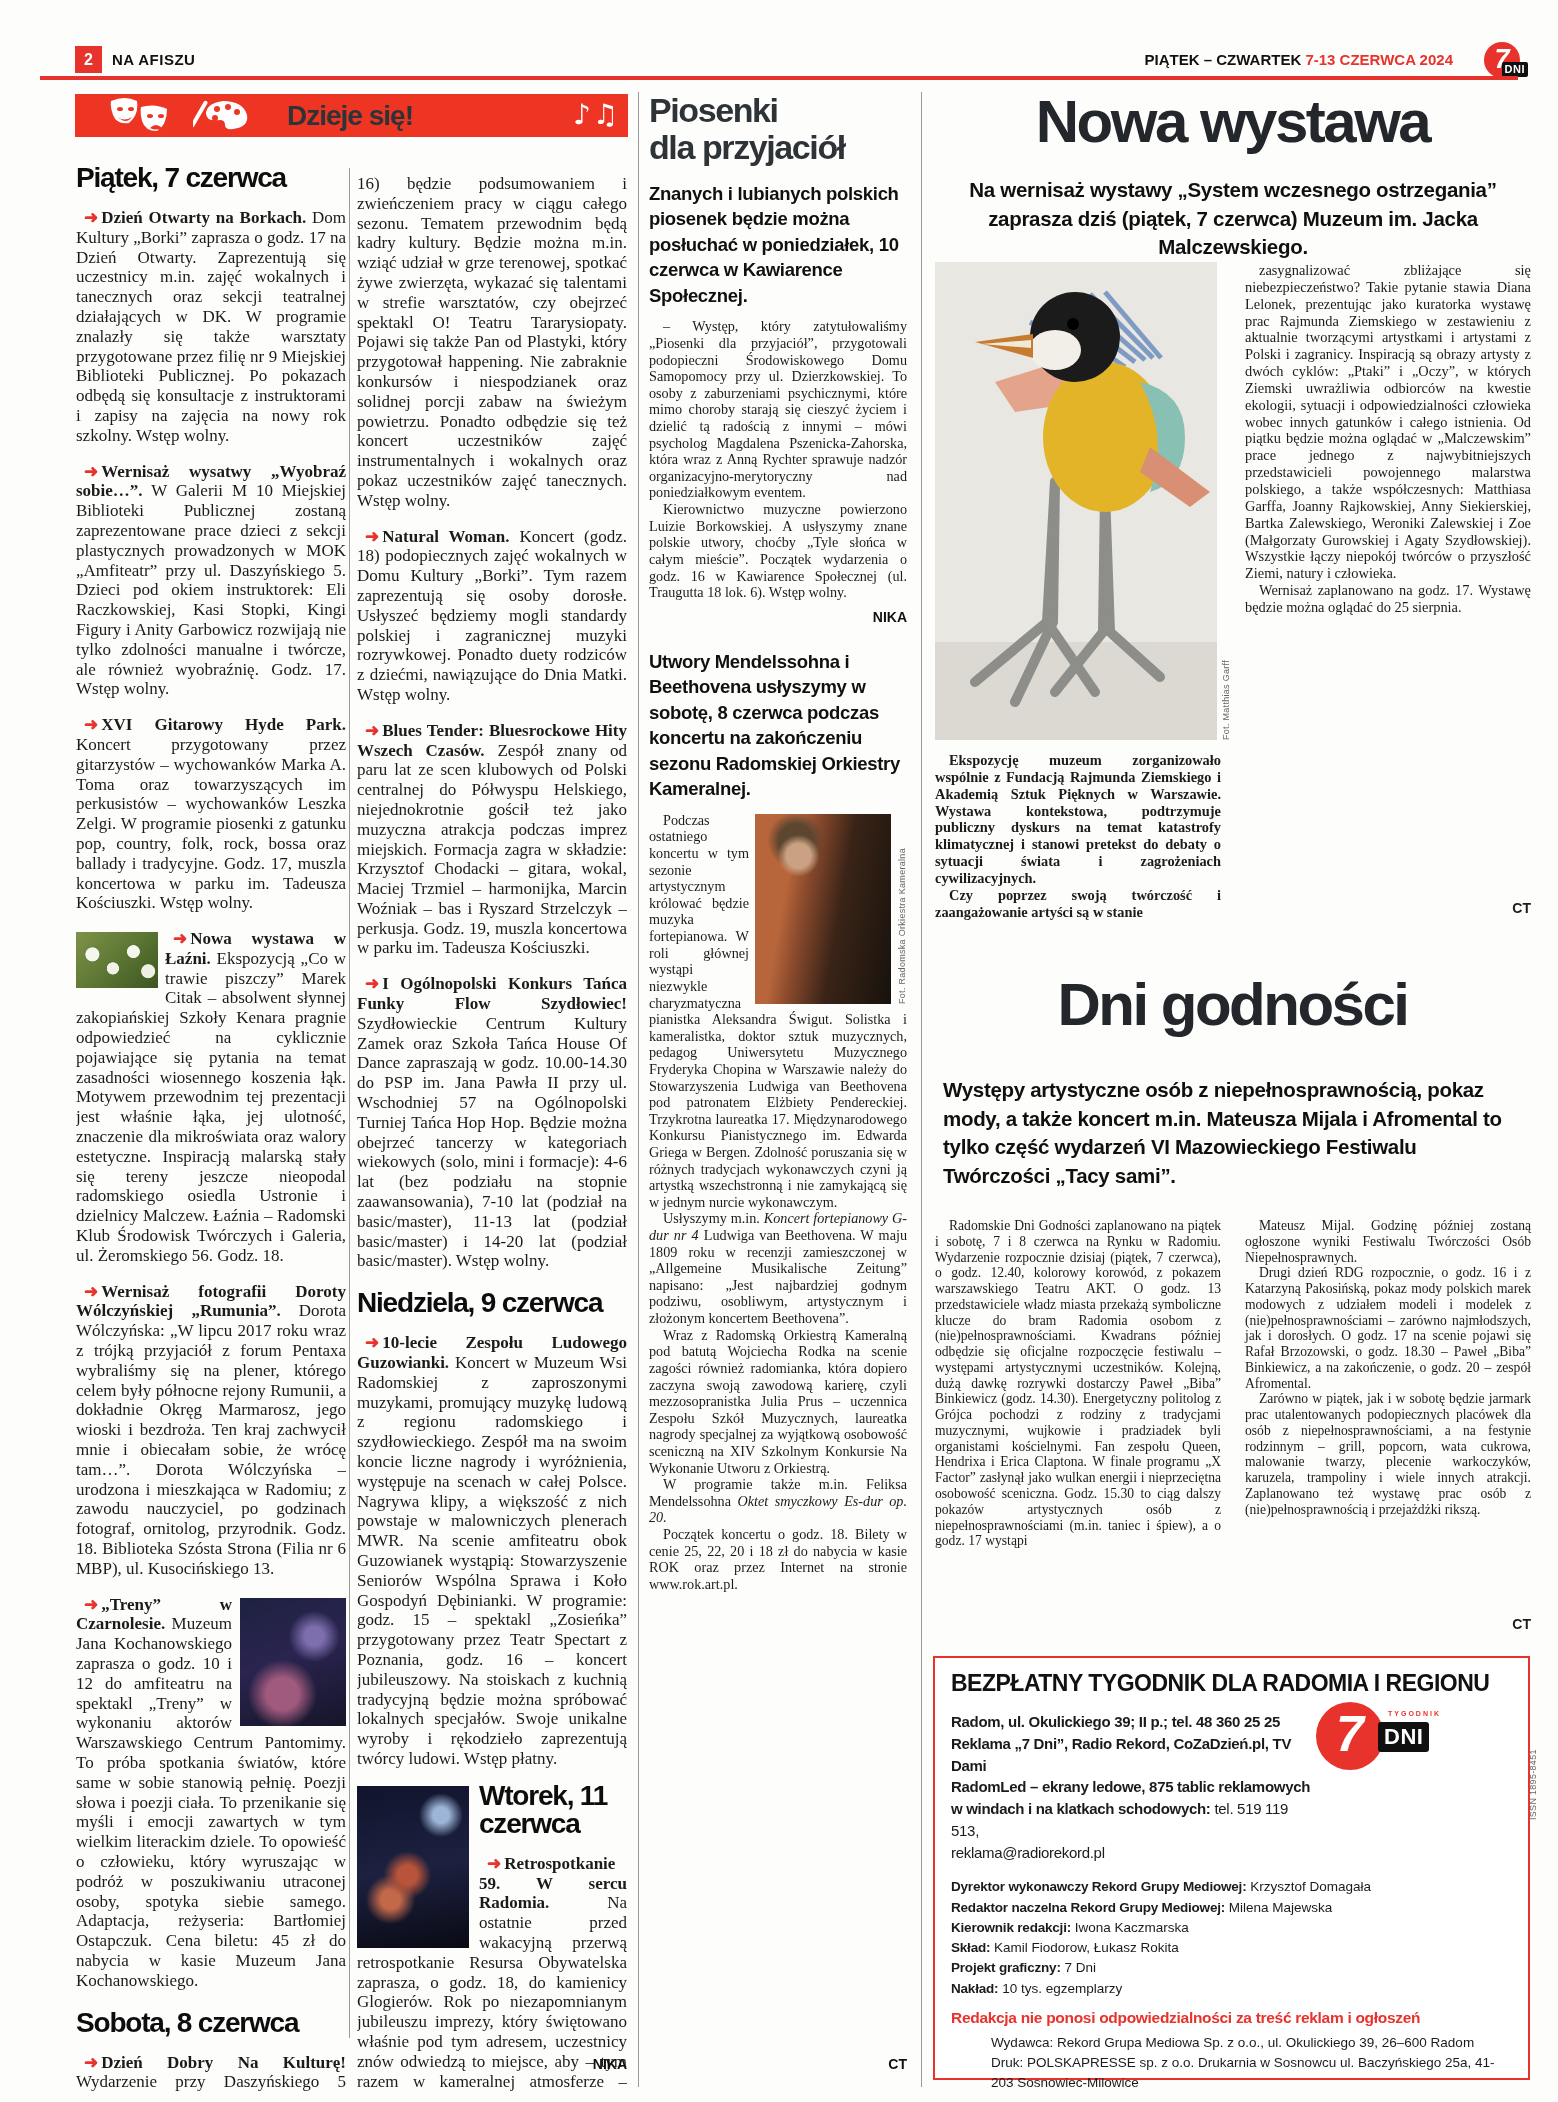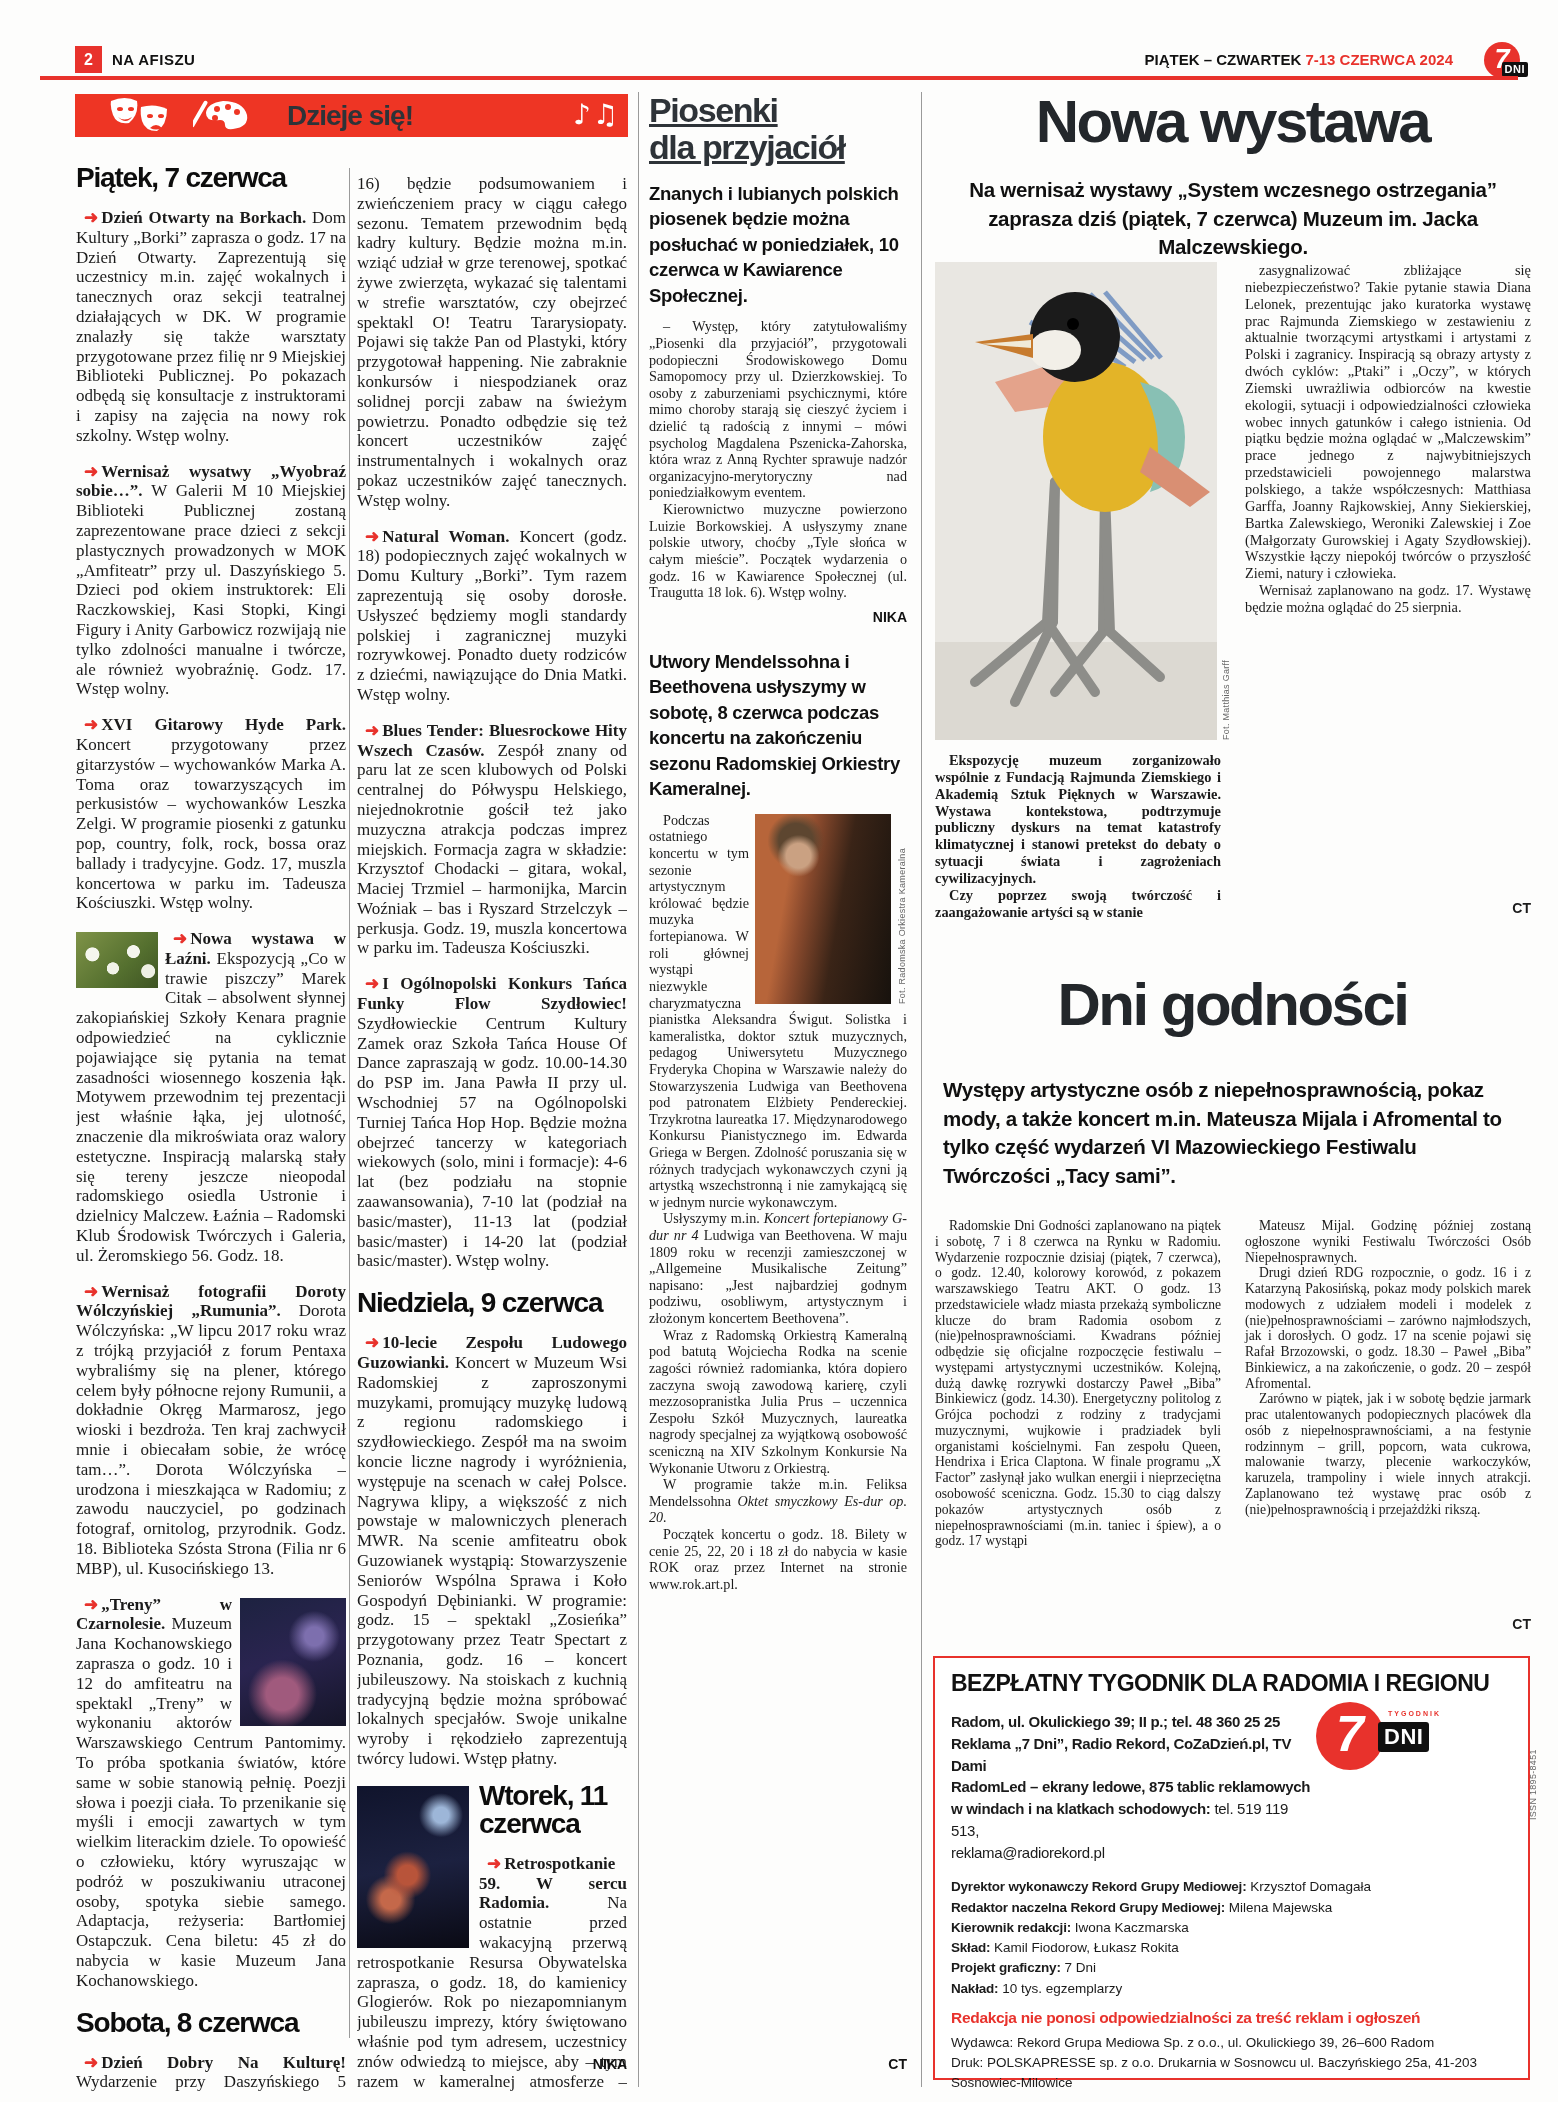--- a/index.html
+++ b/index.html
@@ -50,7 +50,7 @@
                  linear-gradient(170deg,#10142c,#1c2140 50%,#0a0a14);}
   .byline{font:bold 14px "Liberation Sans",sans-serif;text-align:right;color:#111;}
   
-  .subhead{font:bold 34px/1.1 "Liberation Sans",sans-serif;letter-spacing:-1.4px;color:#2e3338;margin:0;text-decoration:underline;}
+  .subhead{font:bold 34px/1.1 "Liberation Sans",sans-serif;letter-spacing:-1.4px;color:#2e3338;margin:0;}
   .lead{font:bold 18.5px/1.38 "Liberation Sans",sans-serif;letter-spacing:-.3px;color:#101010;margin:14px 0 10px;}
   .bodyp{font-size:14.2px;line-height:1.17;text-align:justify;margin:0;}
   .bodyp p{margin:0;text-indent:14px;}

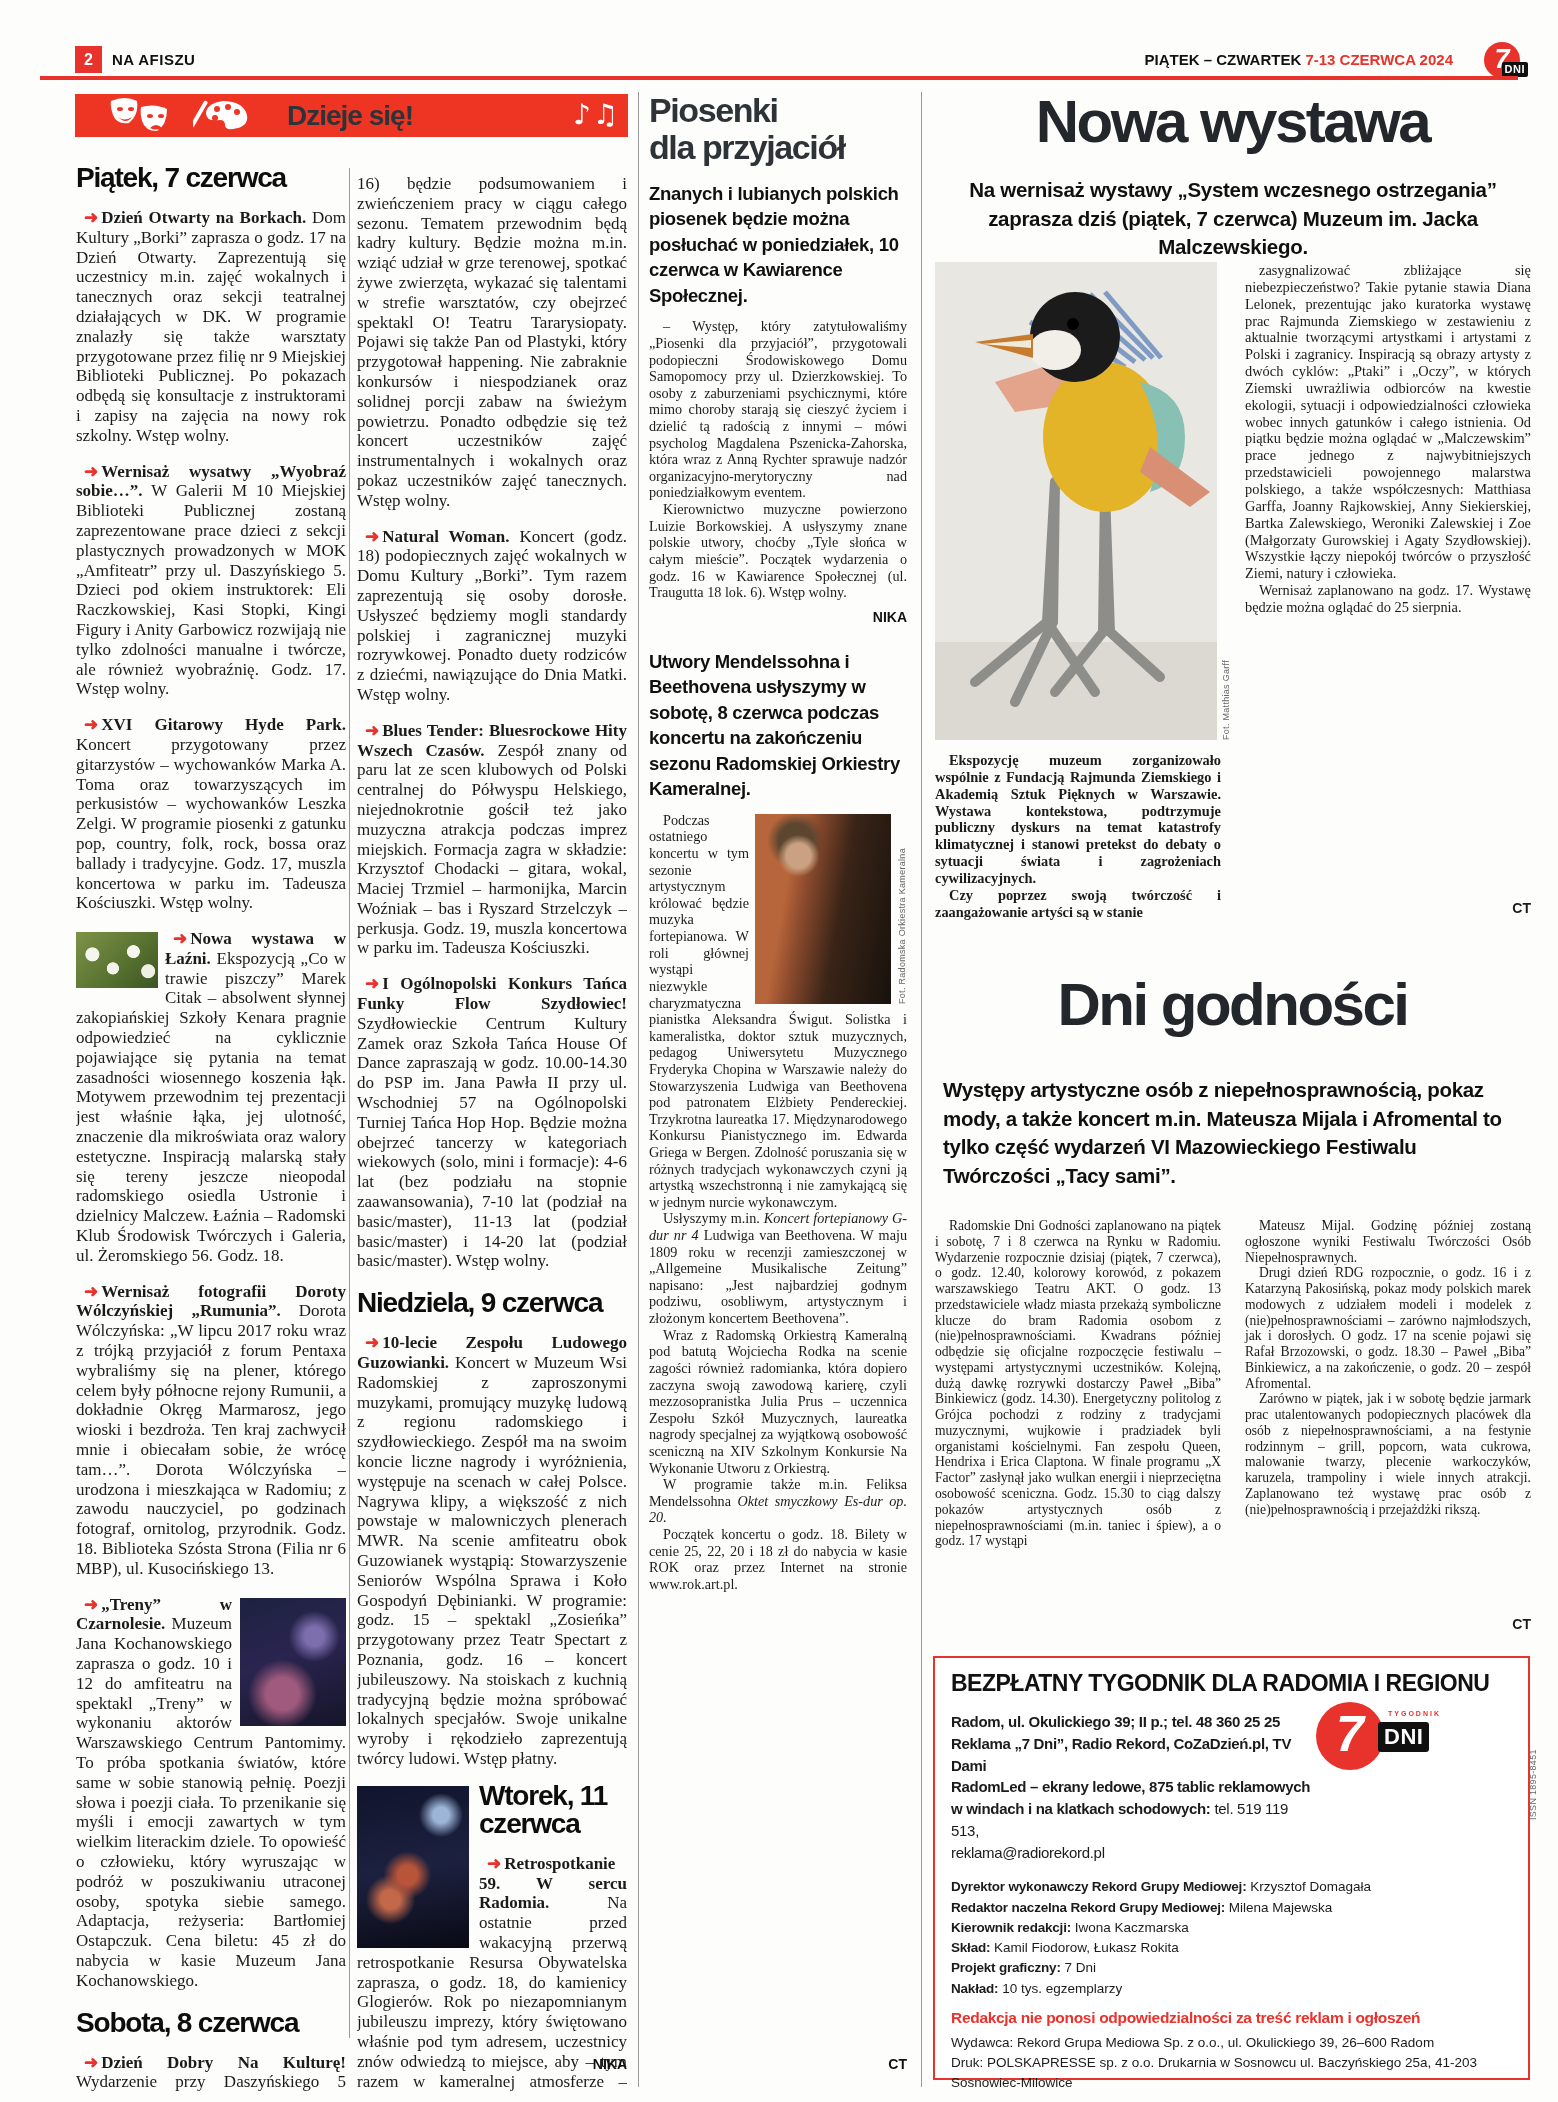--- a/index.html
+++ b/index.html
@@ -76,7 +76,7 @@
   .ib-staff{font:13.5px/1.5 "Liberation Sans",sans-serif;margin-top:14px;}
   .ib-staff b{letter-spacing:-.2px;}
   .ib-red{font:bold 15.5px "Liberation Sans",sans-serif;color:#e8322c;margin:10px 0 6px;letter-spacing:-.3px;}
-  .ib-small{font:13.5px/1.5 "Liberation Sans",sans-serif;}
+  .ib-small{font:13.5px/1.5 "Liberation Sans",sans-serif;margin-left:40px;}
   .ib-logo{position:absolute;right:92px;top:44px;width:120px;height:74px;}
   .ib-logo .c{position:absolute;left:0;top:0;width:68px;height:68px;border-radius:50%;background:#e8322c;
               color:#fff;font:bold italic 50px/64px "Liberation Sans",sans-serif;text-align:center;}

